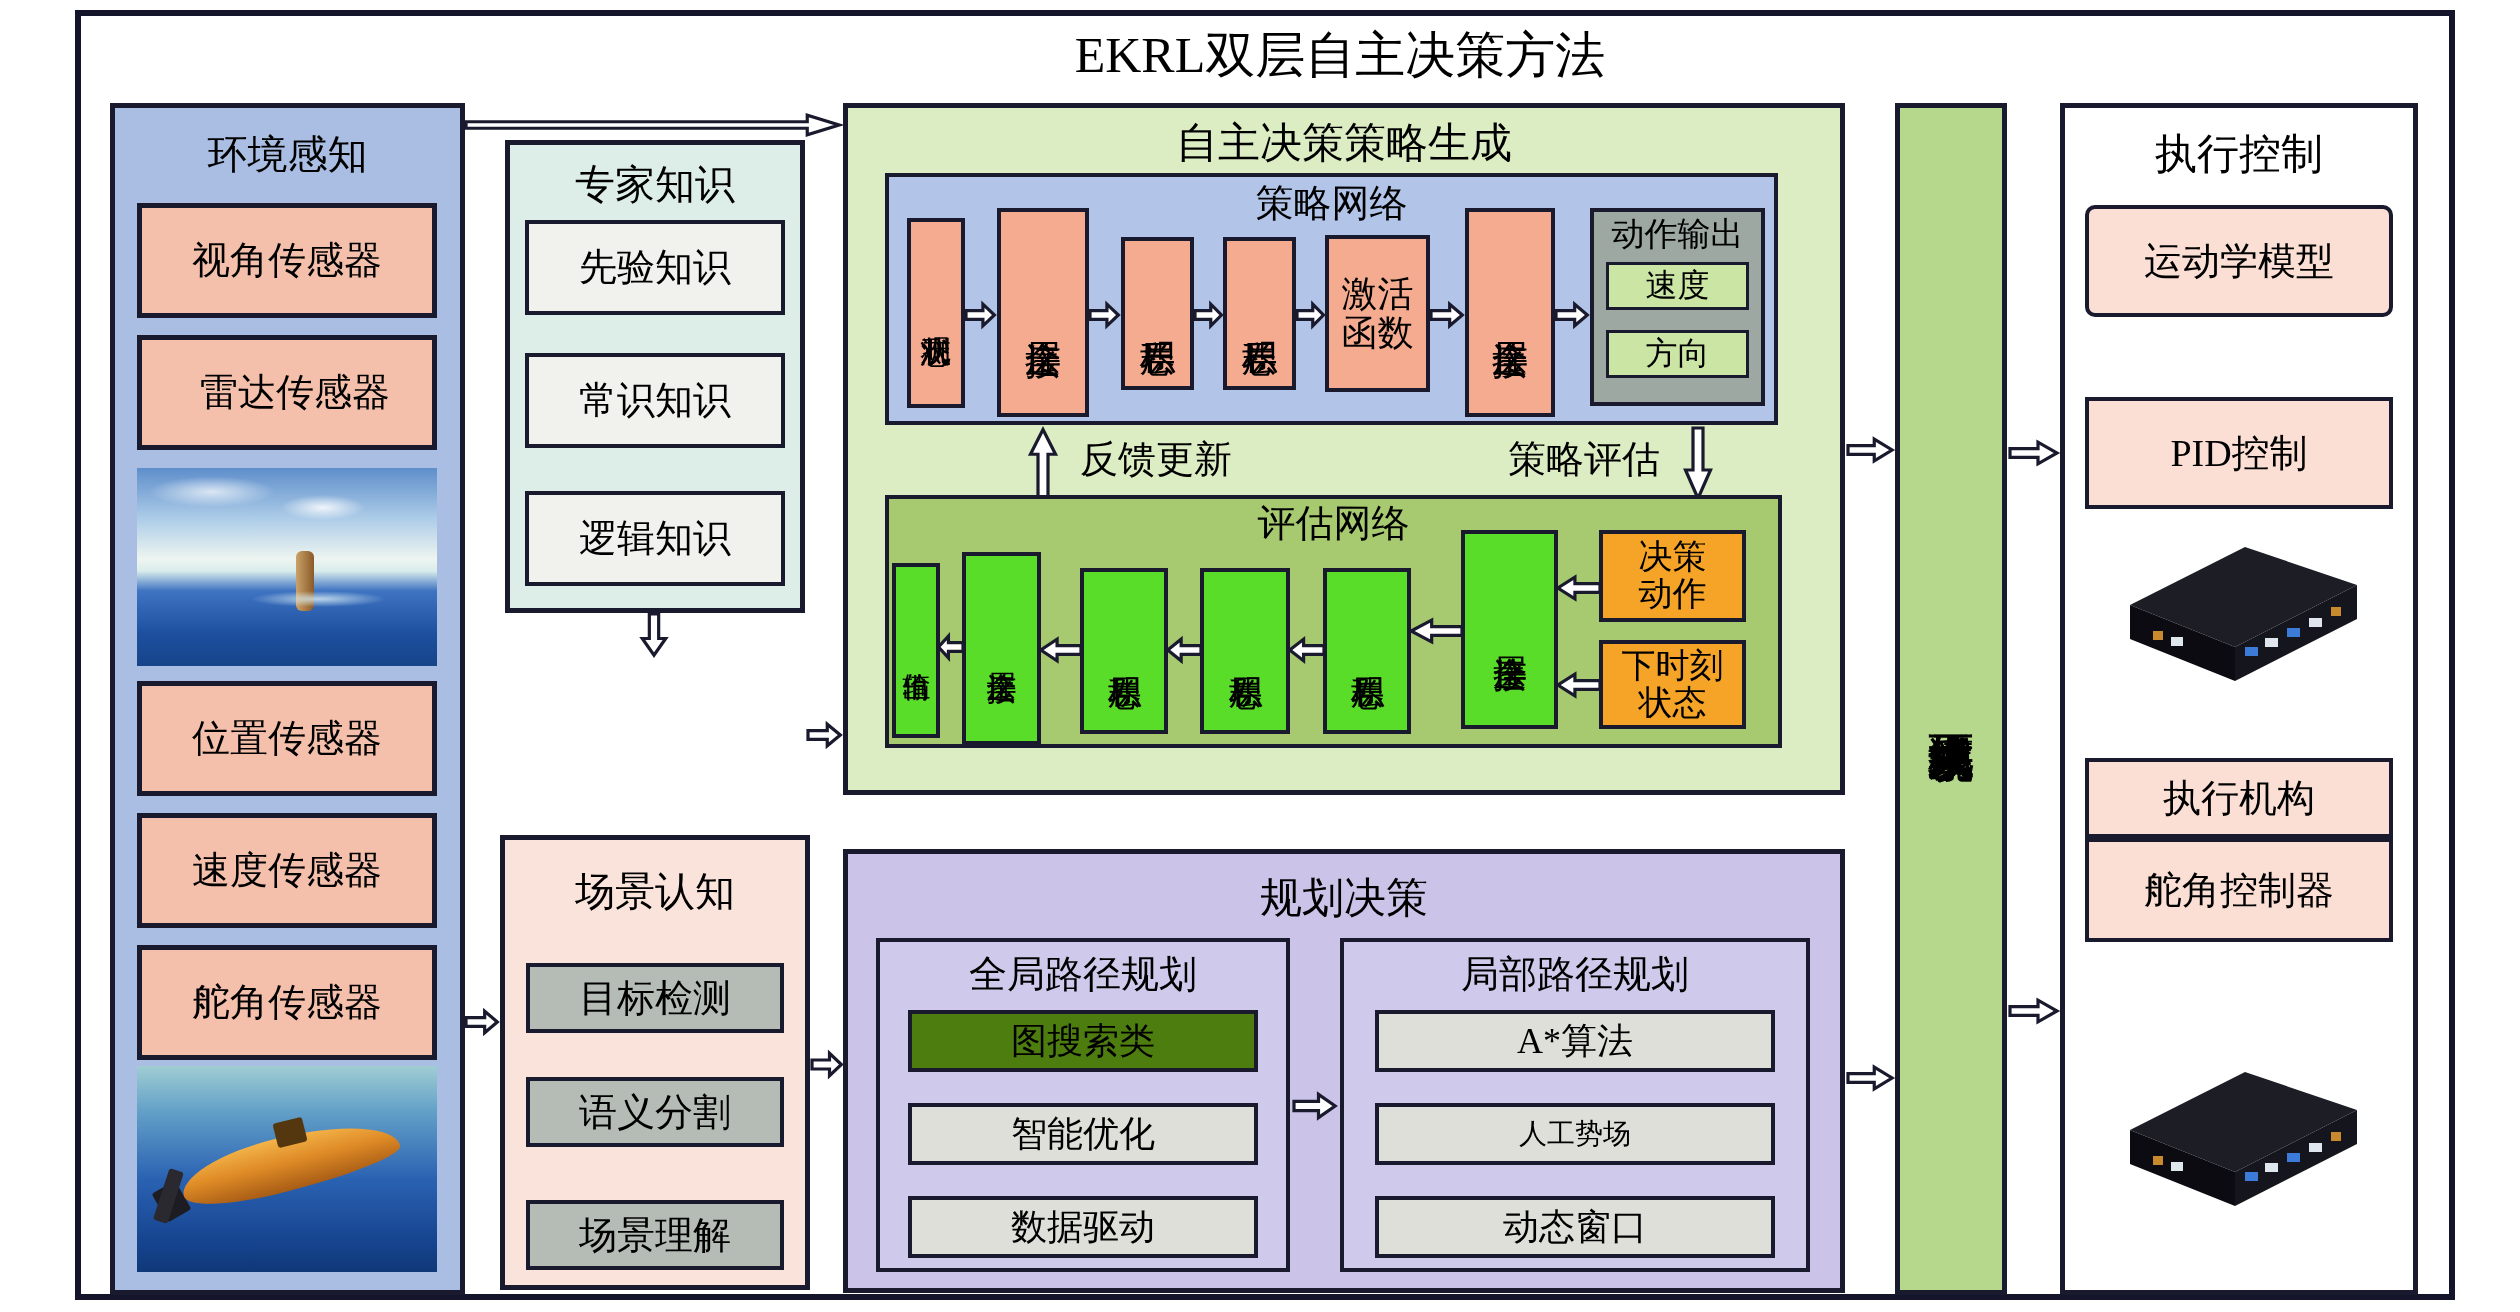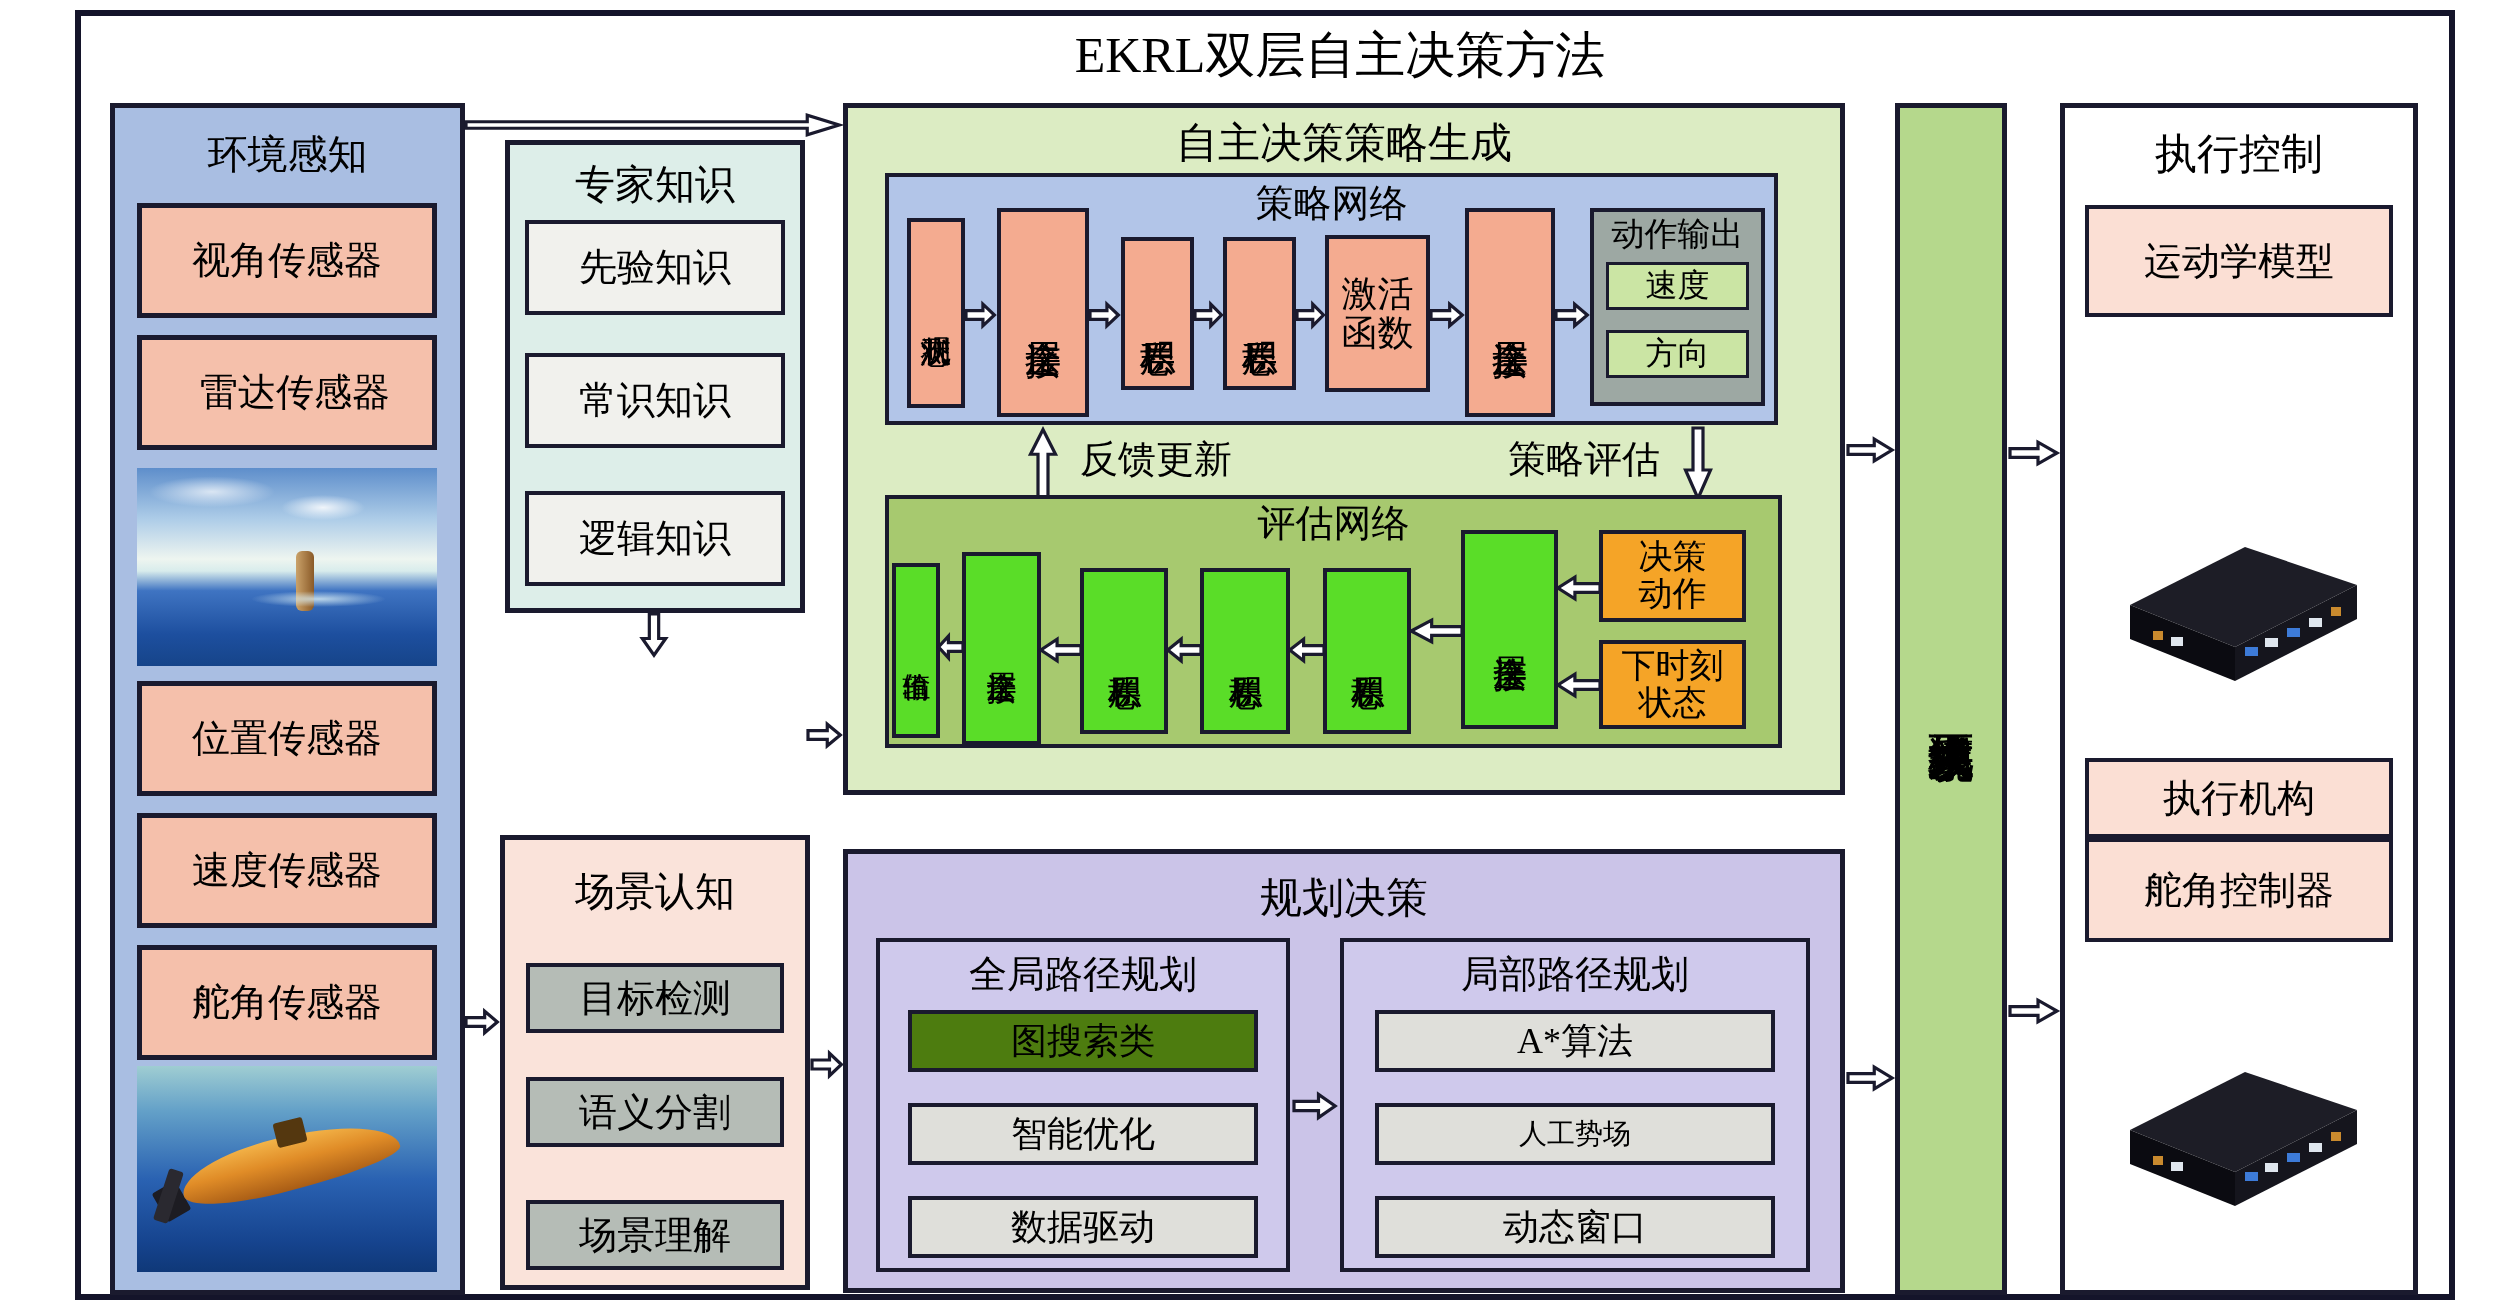--- a/index.html
+++ b/index.html
@@ -185,7 +185,7 @@
 
   <div class="abs box" style="left:2060px;top:103px;width:358px;height:1192px;background:#ffffff;"></div>
   <div class="abs lbl" style="left:2060px;top:128px;width:358px;height:52px;font-size:42px;">执行控制</div>
-  <div class="abs box4" style="left:2085px;top:205px;width:308px;height:112px;background:#fbdfd4;font-size:38px;">运动学模型</div>
+  <div class="abs box4" style="left:2085px;top:205px;width:308px;height:112px;background:#fbdfd4;font-size:38px;border-radius:10px;">运动学模型</div>
 
   <svg class="abs" style="left:2095px;top:535px;width:290px;height:160px;" viewBox="0 0 290 160">
     <polygon points="35,70 150,12 262,50 140,112" fill="#1d1d26"></polygon>

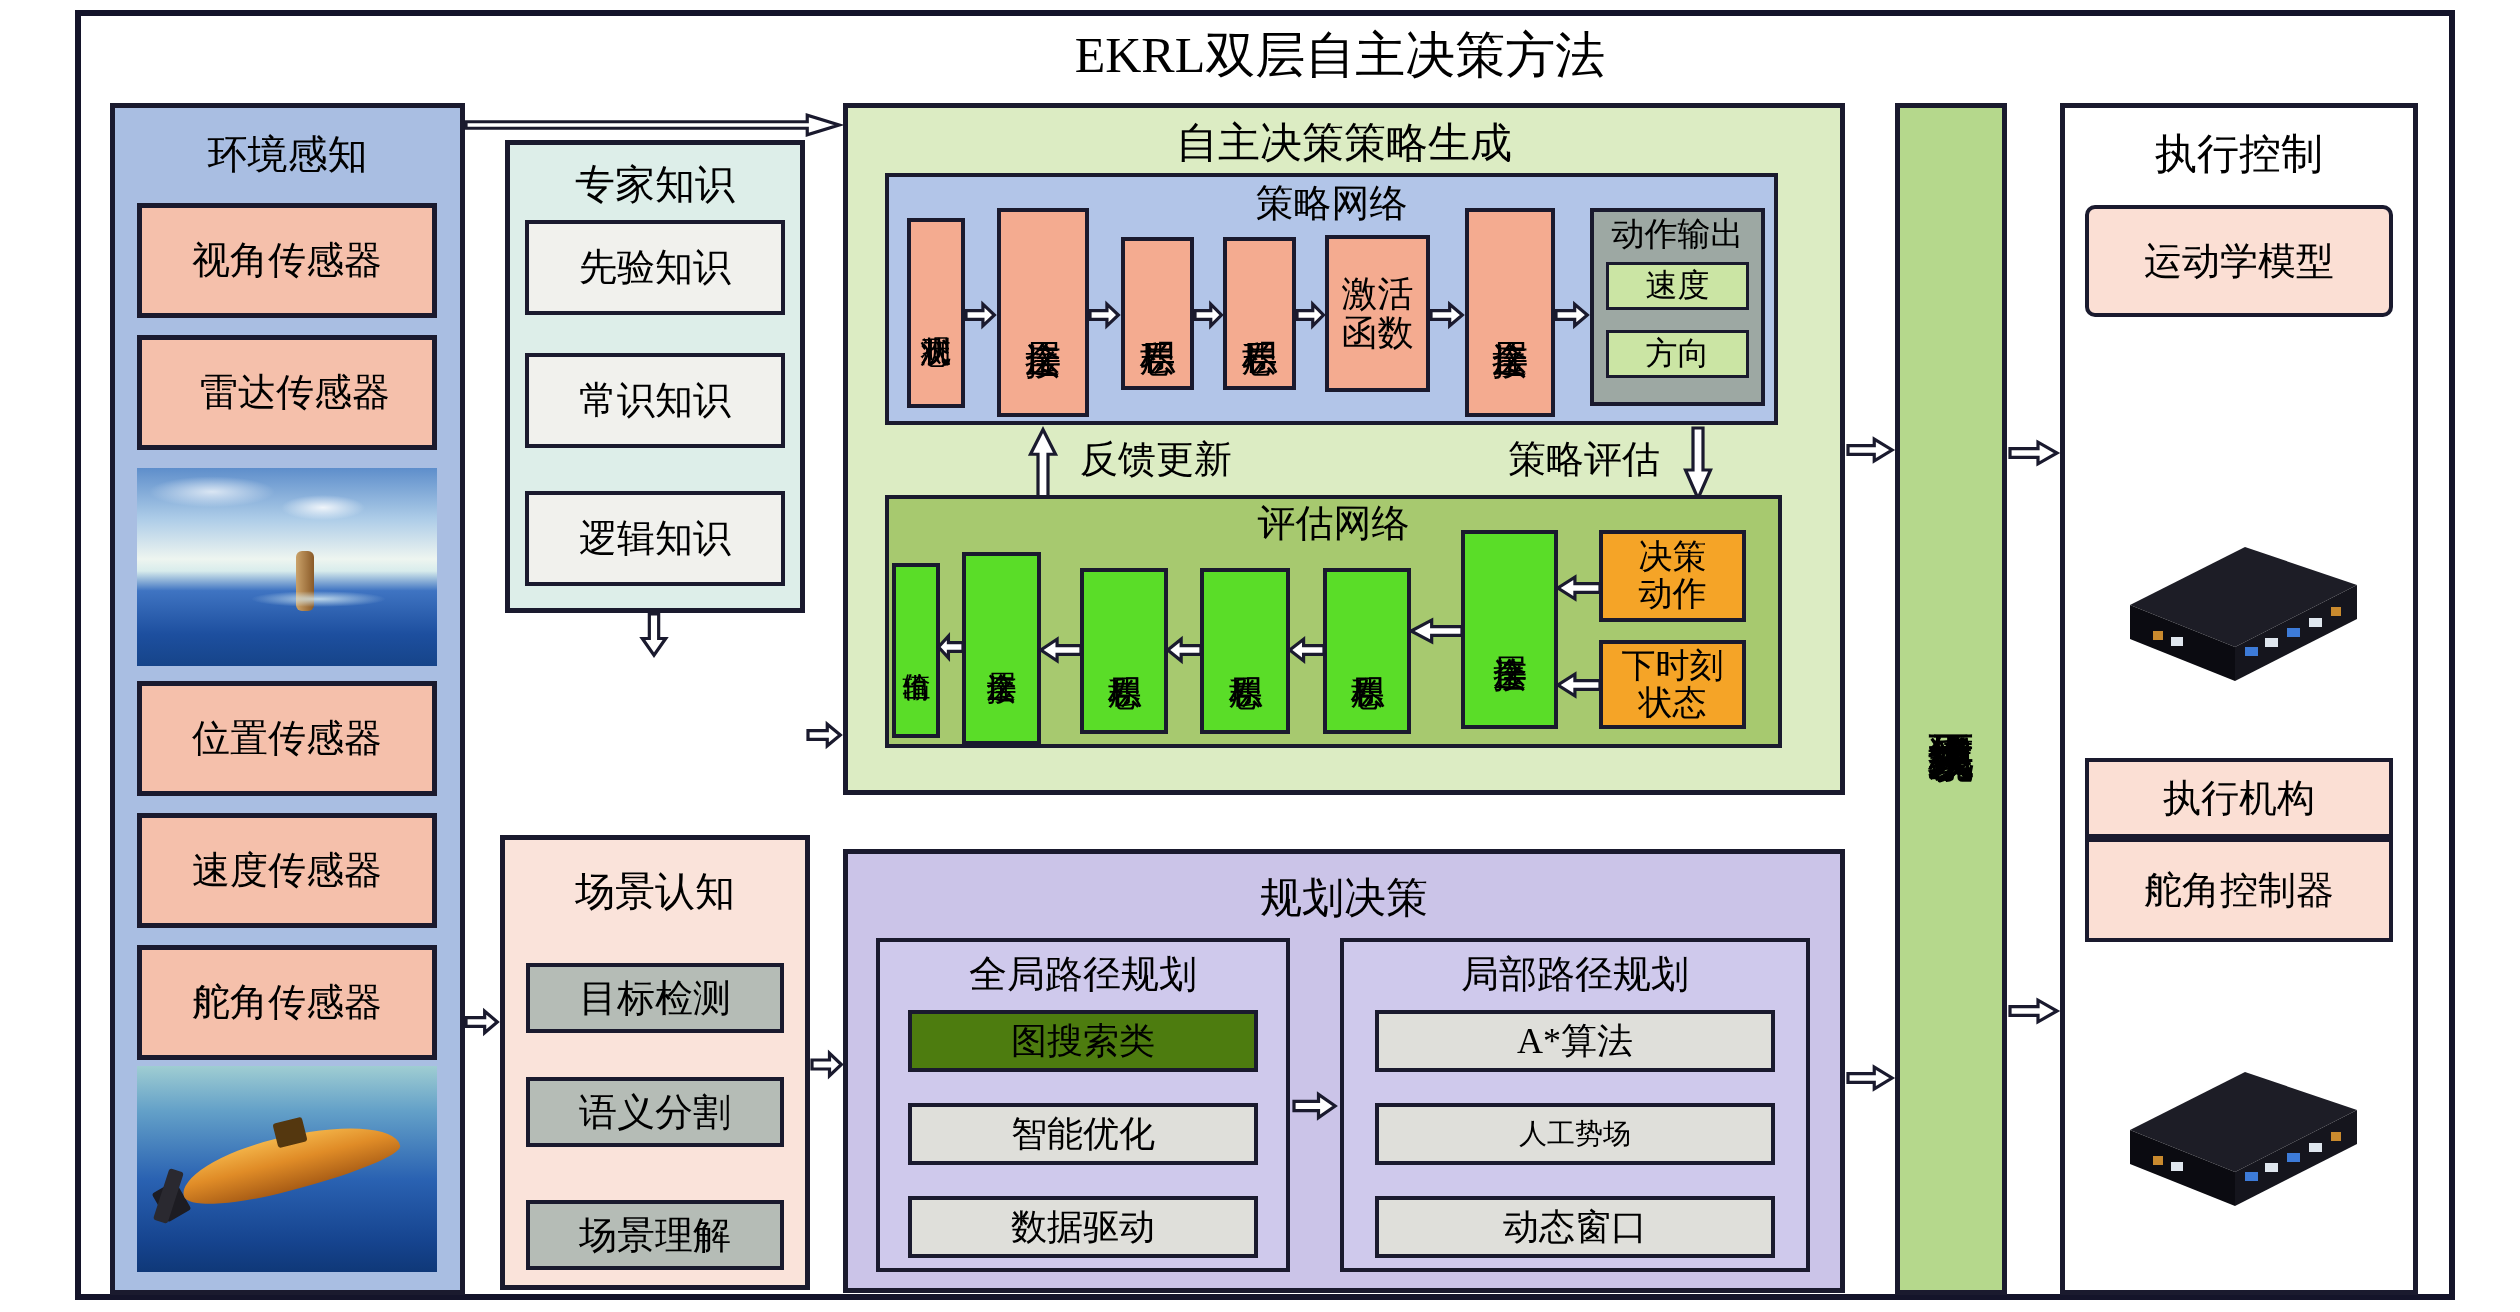--- a/index.html
+++ b/index.html
@@ -186,6 +186,7 @@
   <div class="abs box" style="left:2060px;top:103px;width:358px;height:1192px;background:#ffffff;"></div>
   <div class="abs lbl" style="left:2060px;top:128px;width:358px;height:52px;font-size:42px;">执行控制</div>
   <div class="abs box4" style="left:2085px;top:205px;width:308px;height:112px;background:#fbdfd4;font-size:38px;border-radius:10px;">运动学模型</div>
+  <div class="abs box4" style="left:2085px;top:397px;width:308px;height:112px;background:#fbdfd4;font-size:38px;">PID控制</div>
 
   <svg class="abs" style="left:2095px;top:535px;width:290px;height:160px;" viewBox="0 0 290 160">
     <polygon points="35,70 150,12 262,50 140,112" fill="#1d1d26"></polygon>

